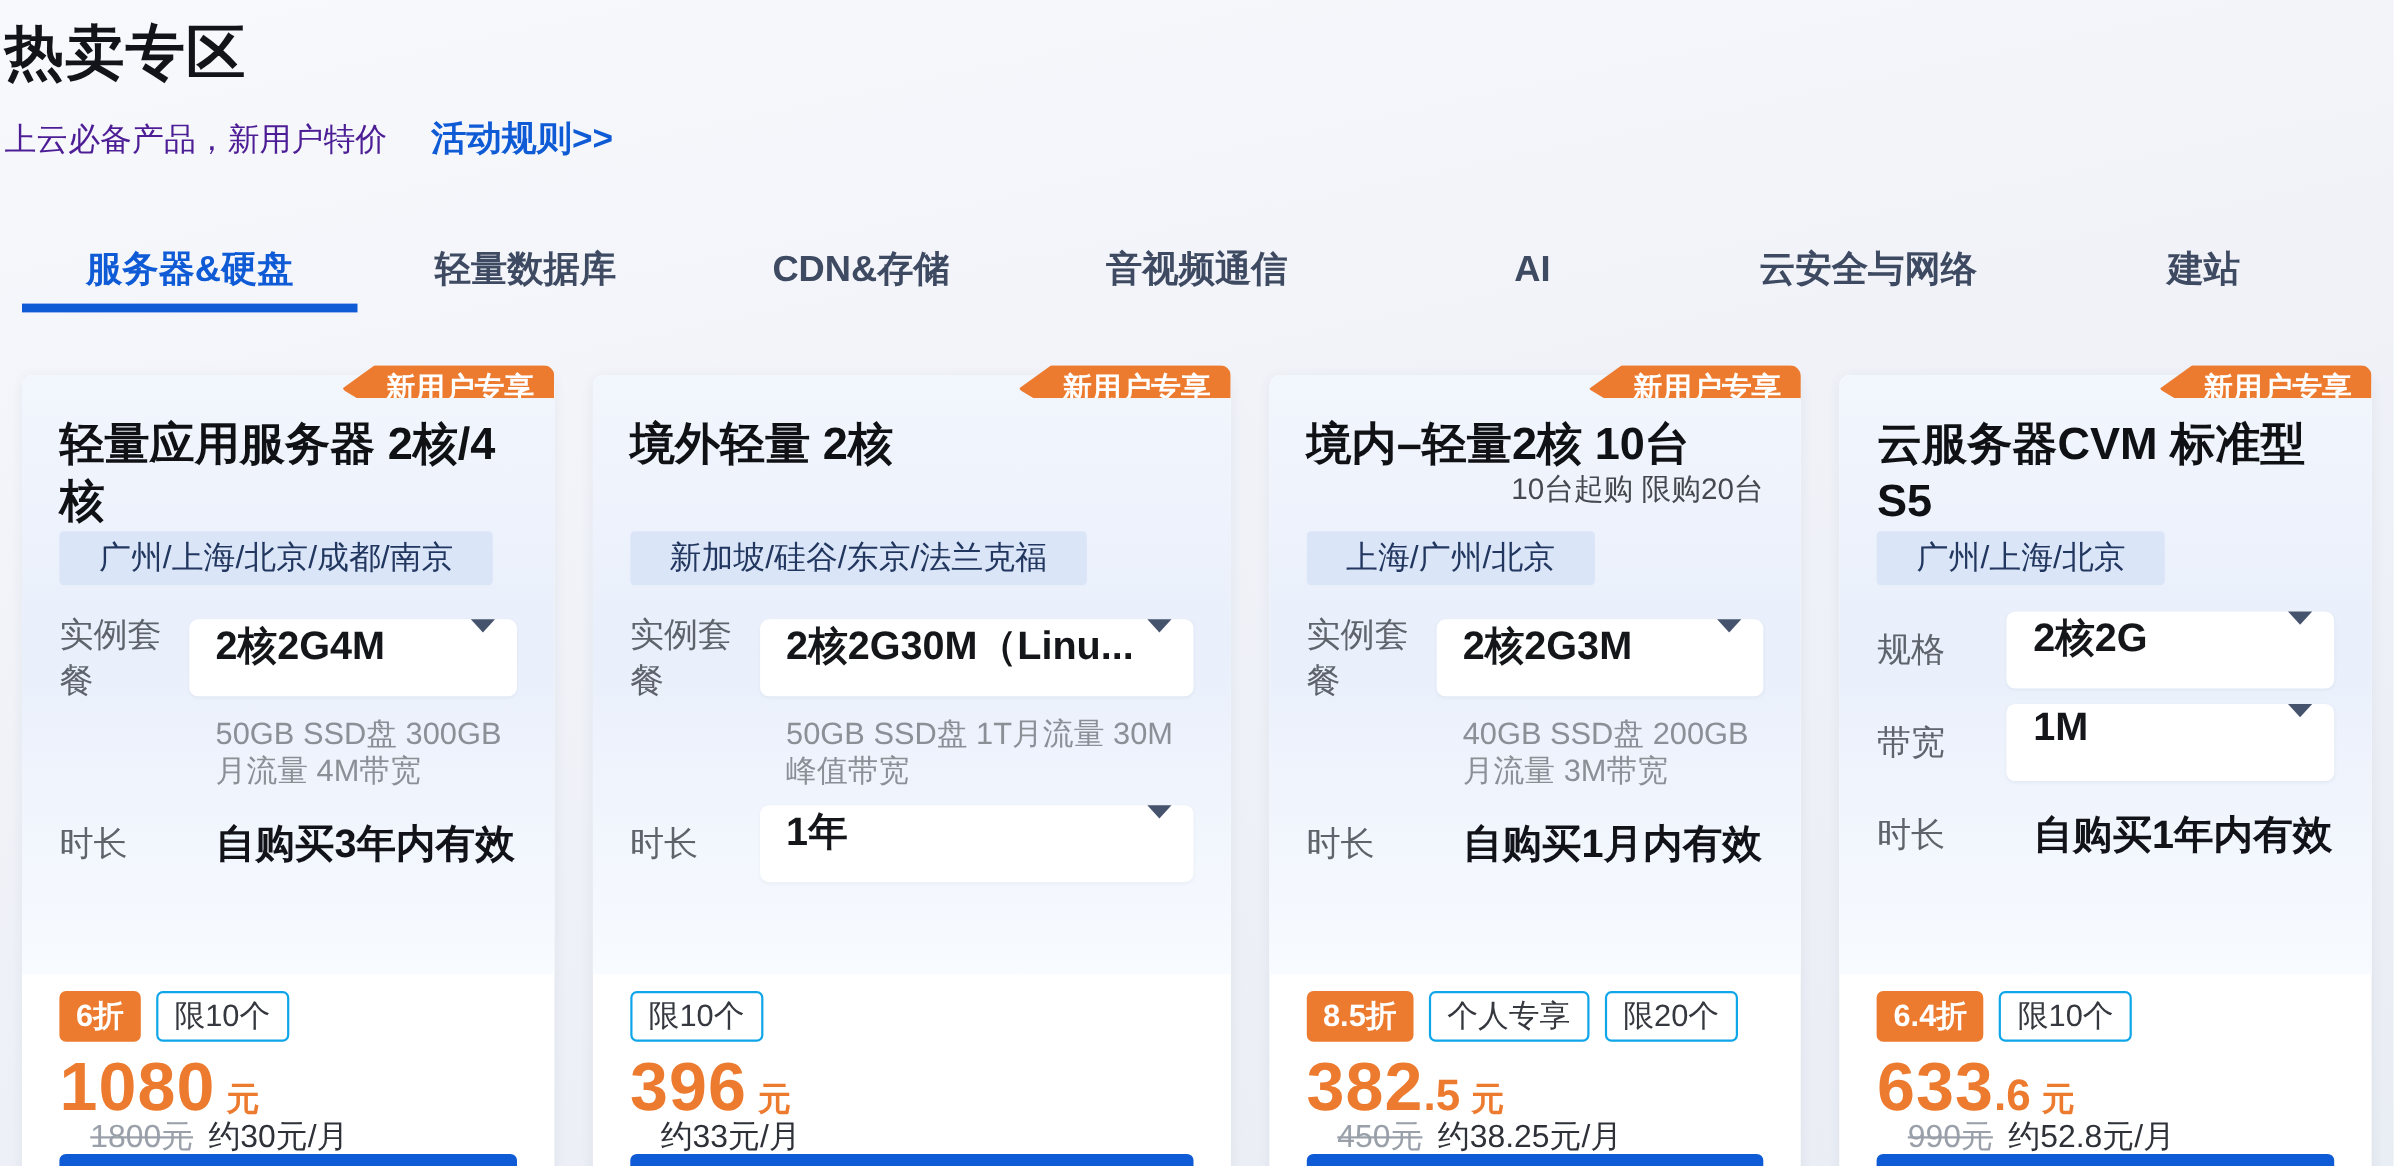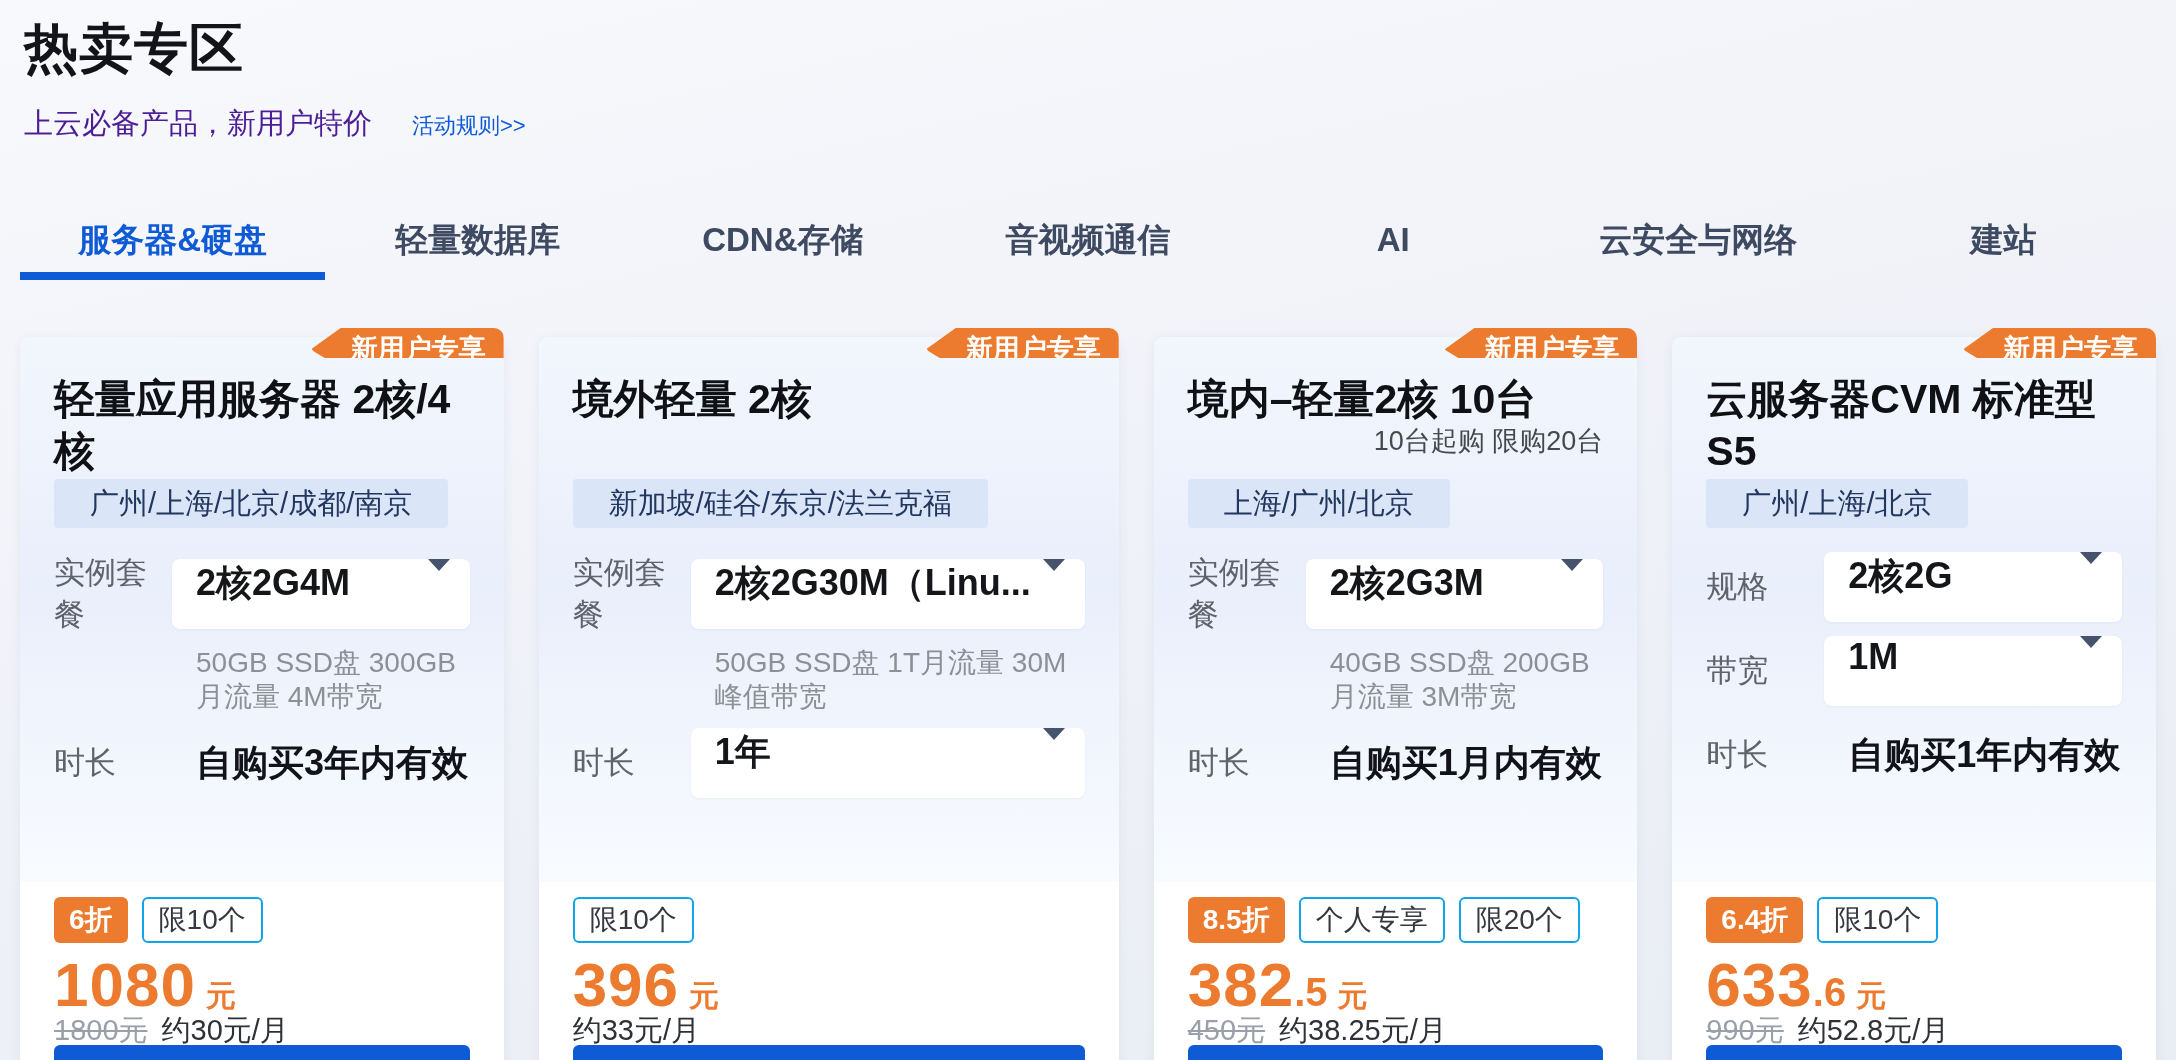--- a/index.html
+++ b/index.html
@@ -17,7 +17,7 @@
     color:#181a1f;
   }
   
-  .header{padding:16px 24px 0;}
+  .header{padding:16px 4px 0;}
   .page-title{margin:0;font-size:54px;line-height:64px;font-weight:700;color:#121419;letter-spacing:1px;}
   .subtitle-row{margin-top:24px;display:flex;align-items:baseline;gap:40px;}
   .page-subtitle{font-size:29px;color:#4c1d95;}

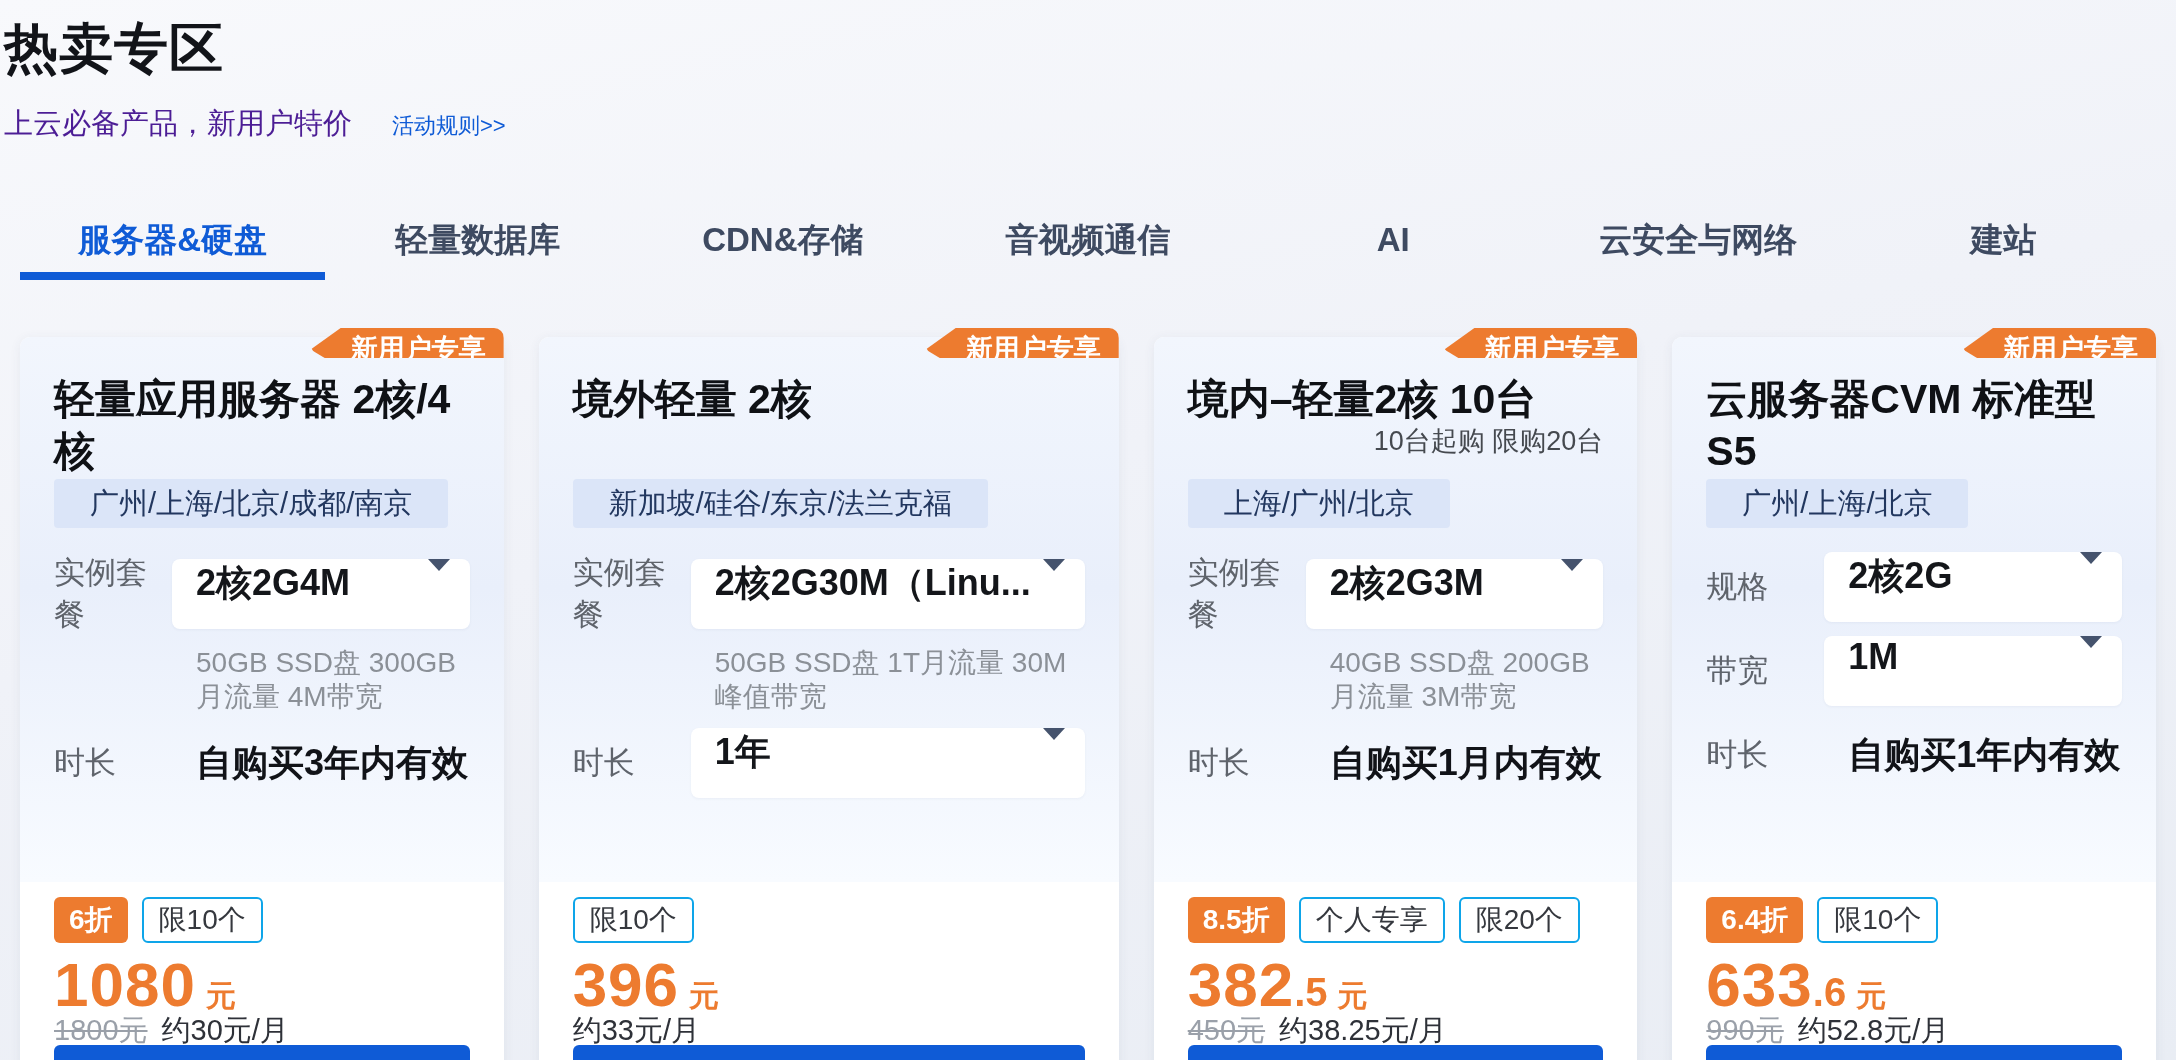--- a/index.html
+++ b/index.html
@@ -21,7 +21,7 @@
   .page-title{margin:0;font-size:54px;line-height:64px;font-weight:700;color:#121419;letter-spacing:1px;}
   .subtitle-row{margin-top:24px;display:flex;align-items:baseline;gap:40px;}
   .page-subtitle{font-size:29px;color:#4c1d95;}
-  .rules-link{font-size:22px;font-weight:400;color:var(--brand);text-decoration:none;cursor:pointer;}
+  .rules-link{font-size:32px;font-weight:700;color:var(--brand);text-decoration:none;cursor:pointer;}
   
   .tabs{display:flex;margin:74px 20px 0;}
   .tab{flex:1;text-align:center;font-size:33px;line-height:44px;font-weight:600;color:#3e4a61;

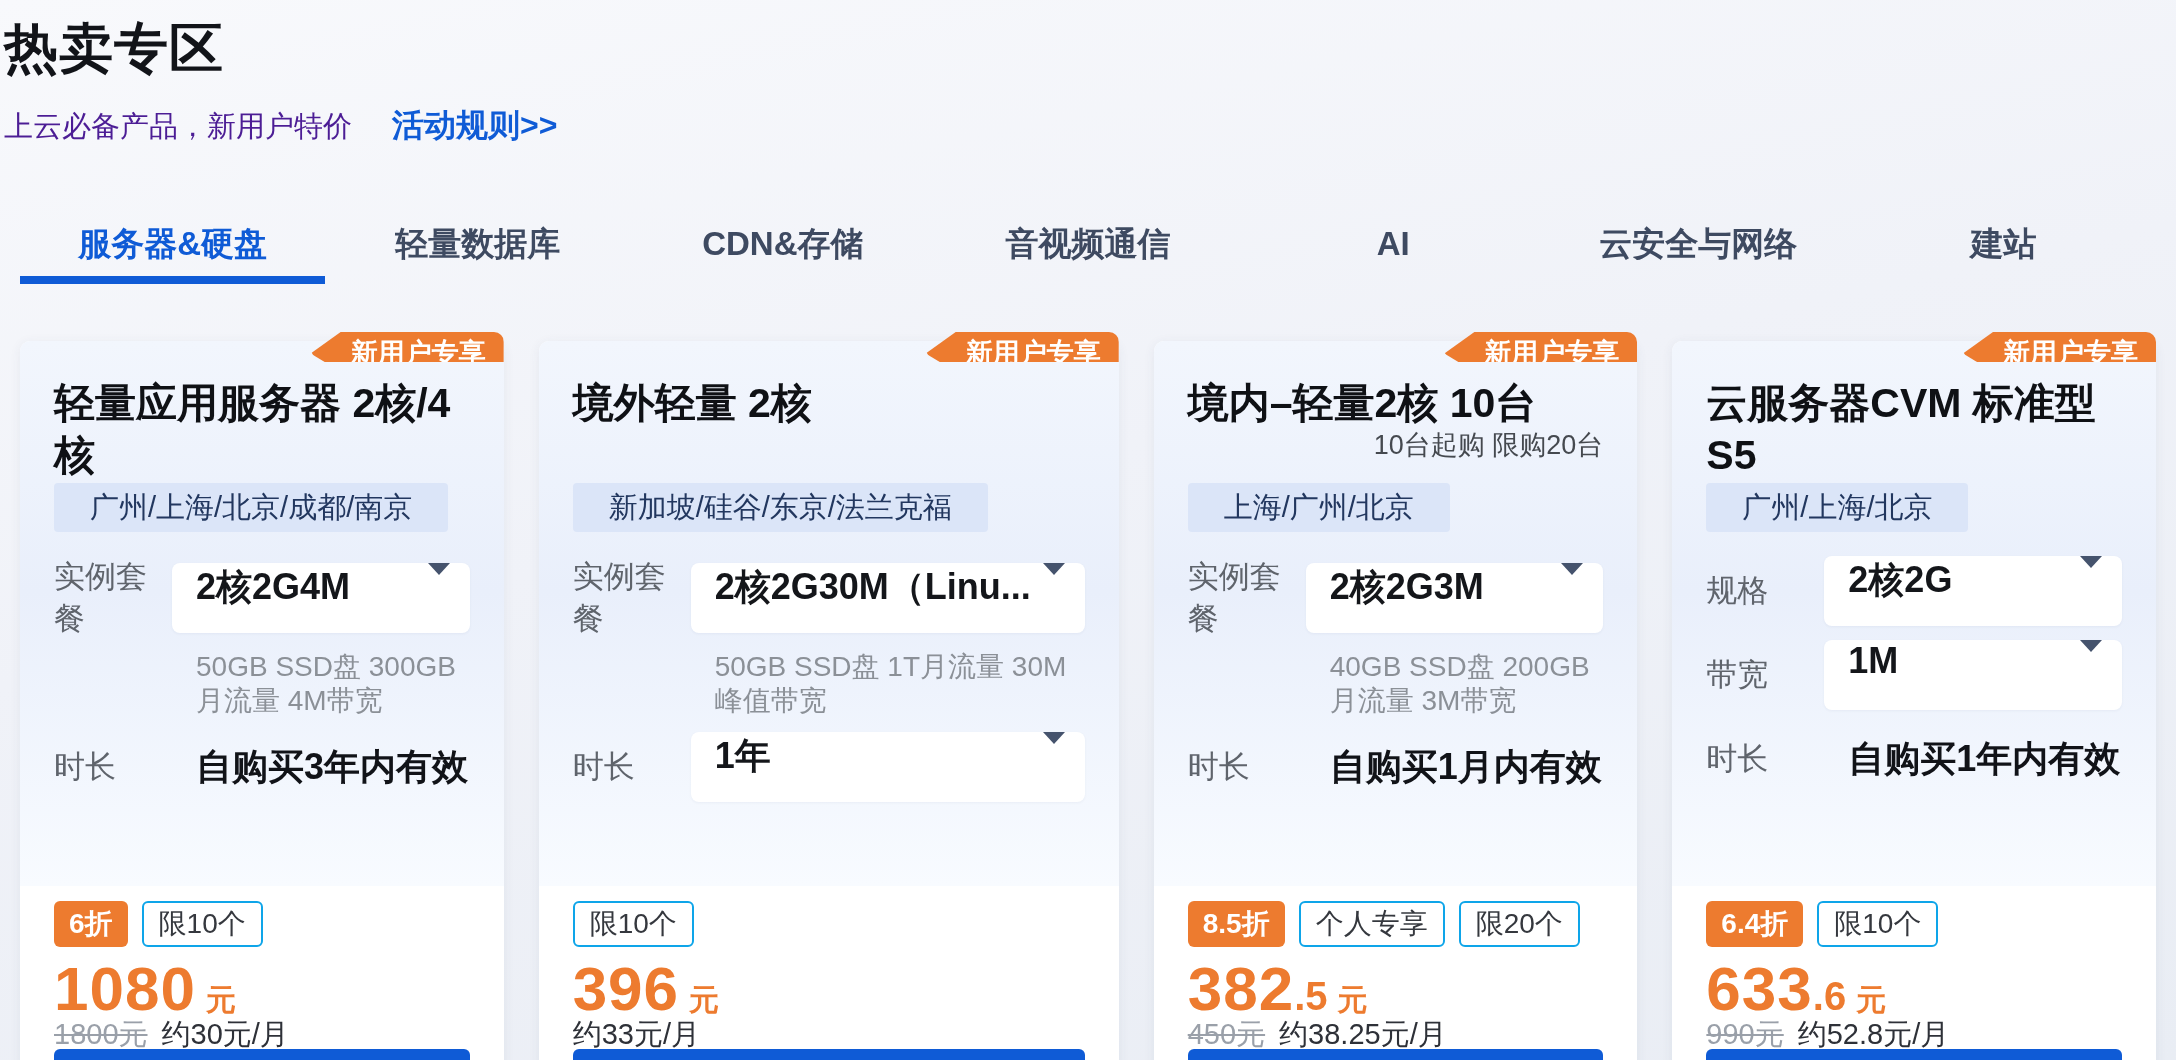--- a/index.html
+++ b/index.html
@@ -73,7 +73,7 @@
   .price-int{font-size:62px;font-weight:700;letter-spacing:1px;}
   .price-dec{font-size:40px;font-weight:700;}
   .price-unit{font-size:30px;font-weight:600;margin-left:10px;}
-  .subprice-row{margin-top:2px;display:flex;align-items:baseline;gap:14px;font-size:29px;line-height:30px;}
+  .subprice-row{margin-top:2px;display:flex;align-items:baseline;gap:14px;font-size:29px;line-height:30px;margin-left:28px;}
   .orig-price{color:#9aa0a9;text-decoration:line-through;}
   .orig-price:empty{display:none;}
   .monthly{color:#2e3138;}

